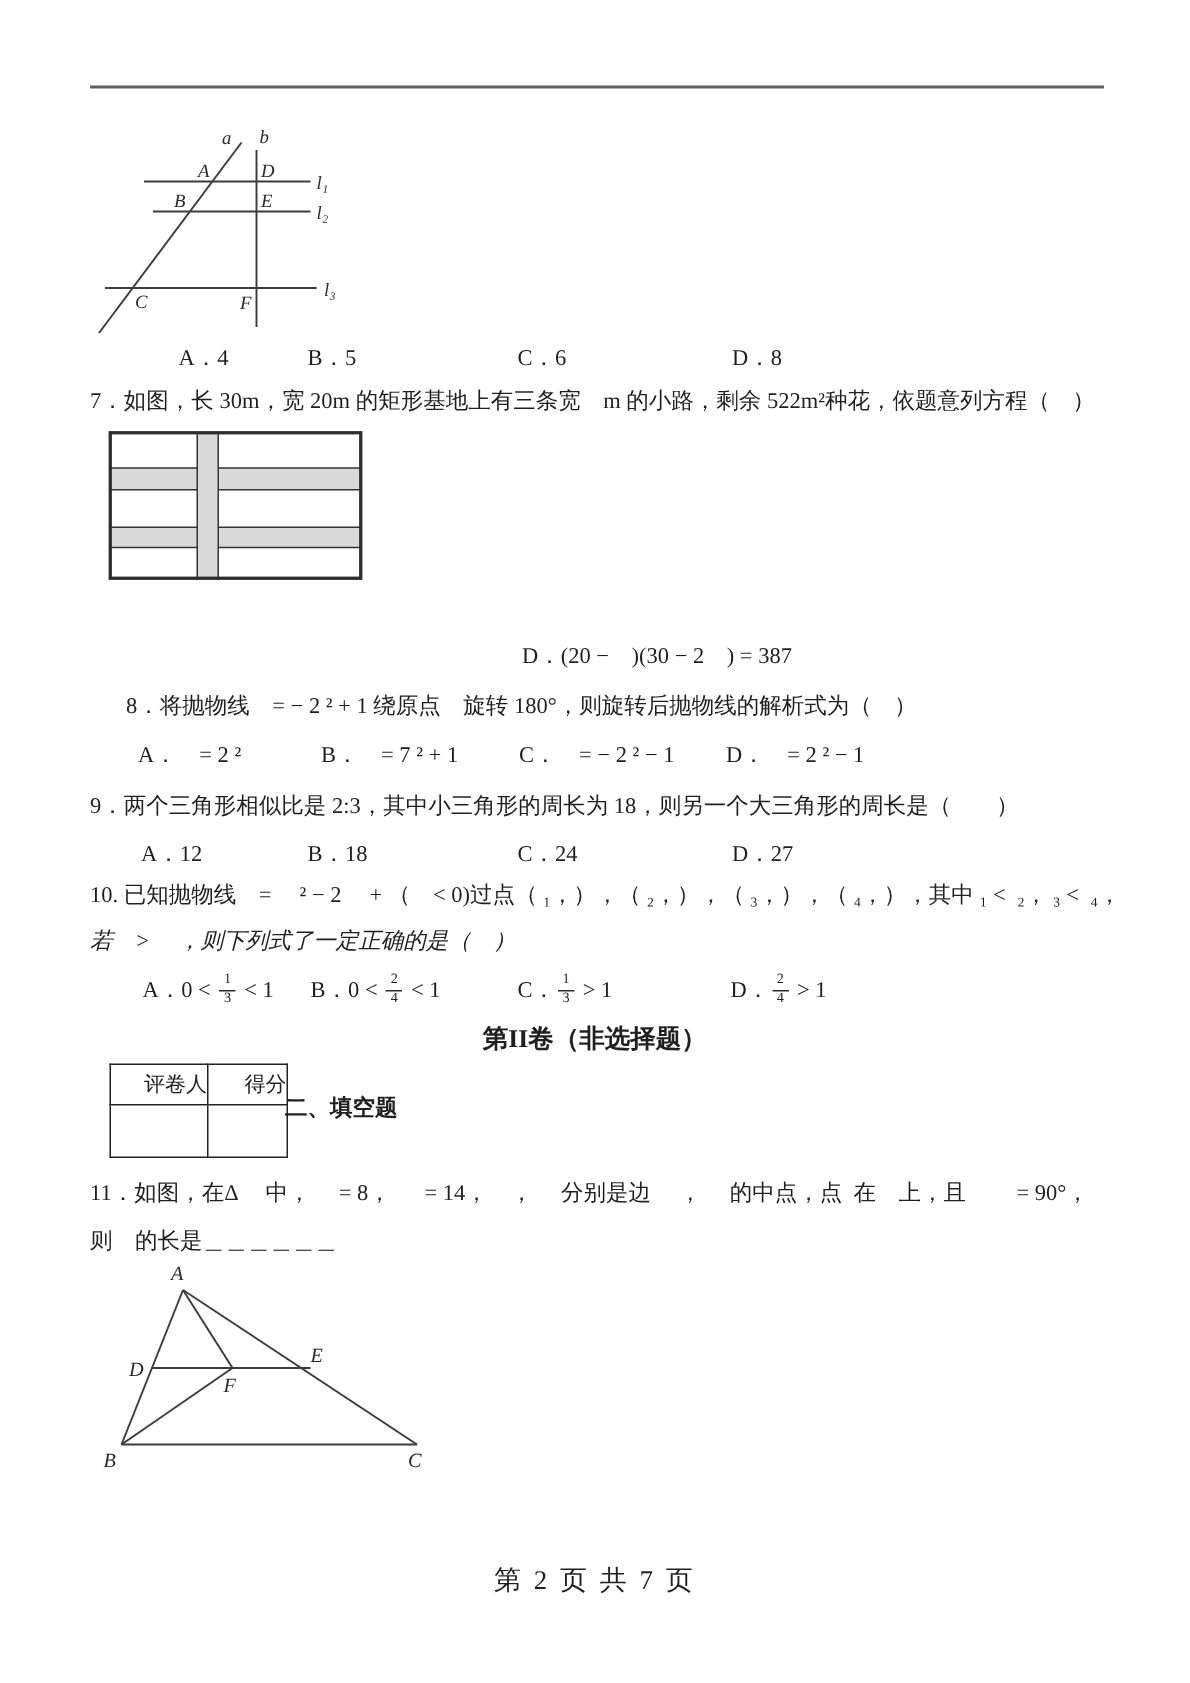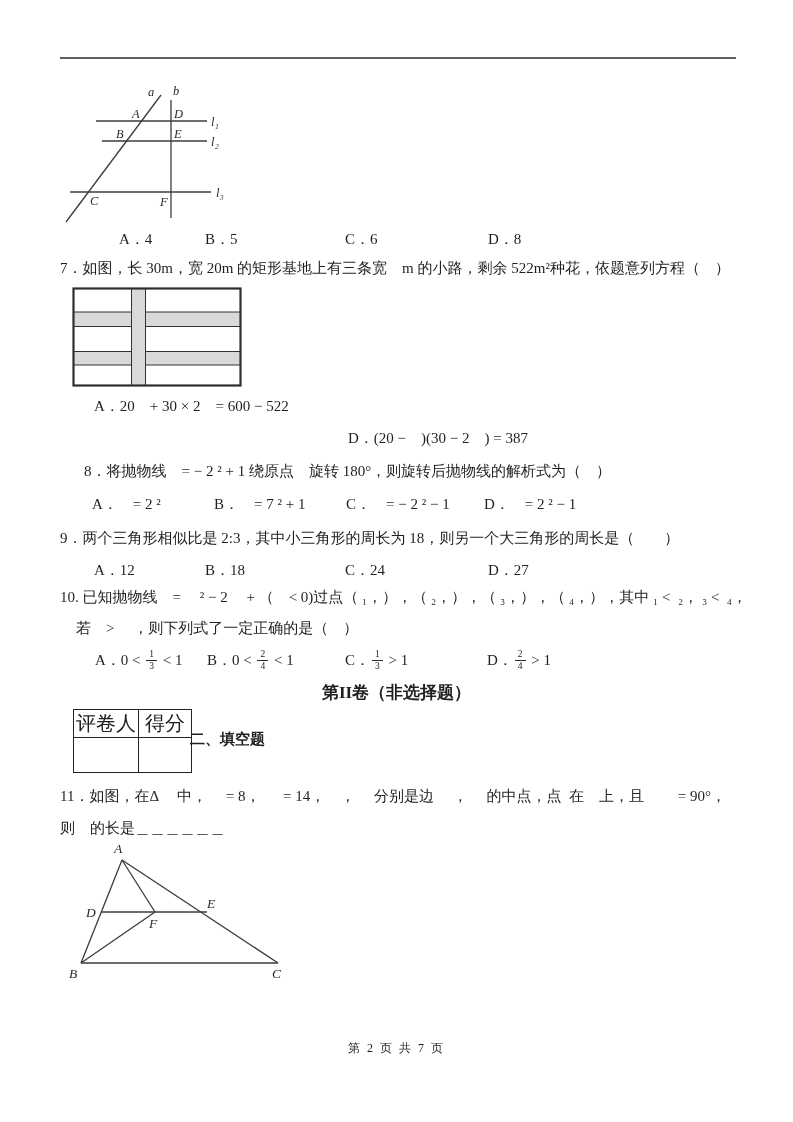--- a/index.html
+++ b/index.html
@@ -73,7 +73,6 @@
     <rect x="1.5" y="1.5" width="167" height="97" fill="none" stroke="#2e2e2e" stroke-width="2.2"></rect>
   </svg>
 
-  <span class="abs opt" style="left:94px;  top:396px;">A．20　+ 30 × 2　= 600 − 522</span>
   <span class="abs opt" style="left:348px; top:428px;">D．(20 −　)(30 − 2　) = 387</span>
 
   <div class="abs" style="left:60px; top:461px; width:690px;margin-left:24px;">8．将抛物线　= − 2 ² + 1 绕原点　旋转 180°，则旋转后抛物线的解析式为（　）</div>

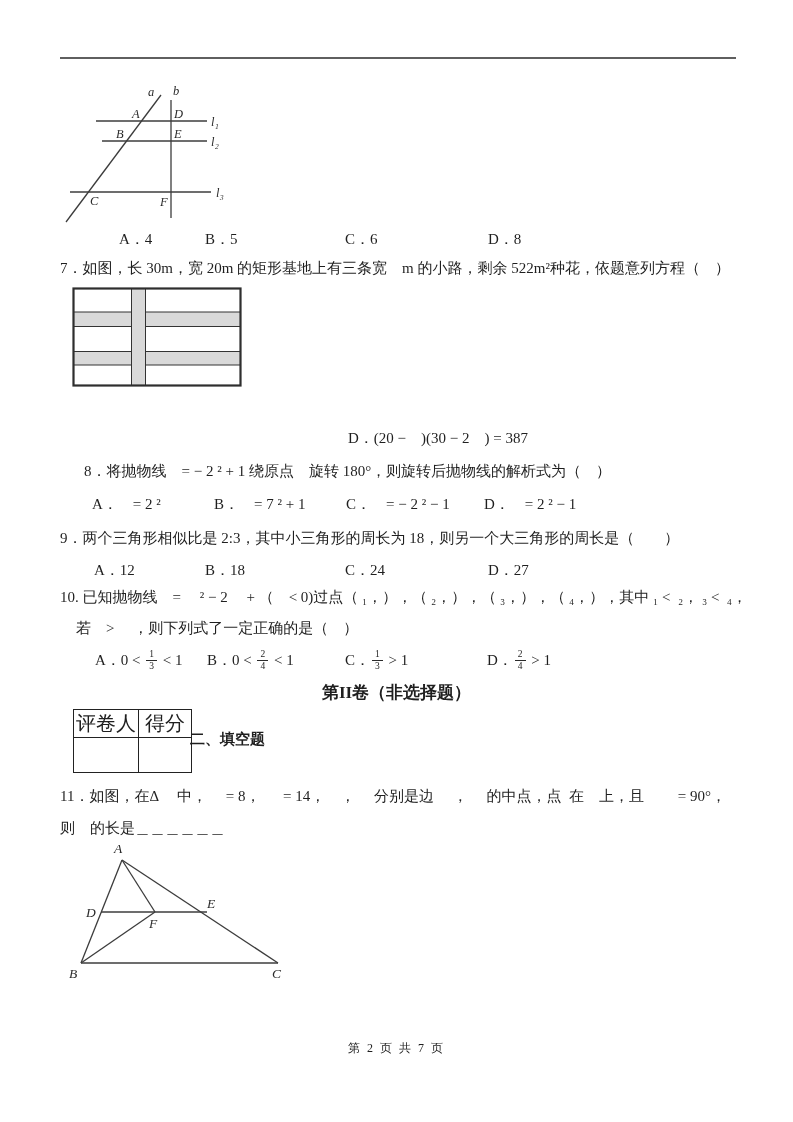--- a/index.html
+++ b/index.html
@@ -88,7 +88,7 @@
   <span class="abs opt" style="left:488px; top:560px;">D．27</span>
 
   <div class="abs" style="left:60px; top:587px; width:695px;">10. 已知抛物线　=　 ² − 2 　+ （　&lt; 0)过点（ ₁，），（ ₂，），（ ₃，），（ ₄，），其中 ₁ &lt;  ₂， ₃ &lt;  ₄，</div>
-  <div class="abs" style="left:76px; top:618px; width:690px;">若　&gt; 　，则下列式了一定正确的是（　）</div>
+  <div class="abs" style="left:60px; top:618px; width:690px;font-style:italic;">若　&gt; 　，则下列式了一定正确的是（　）</div>
 
   <span class="abs opt" style="left:95px; top:650px;"><span>A．0 &lt; </span><span class="frac"><span class="num">1</span><span class="den">3</span></span><span> &lt; 1</span></span>
 

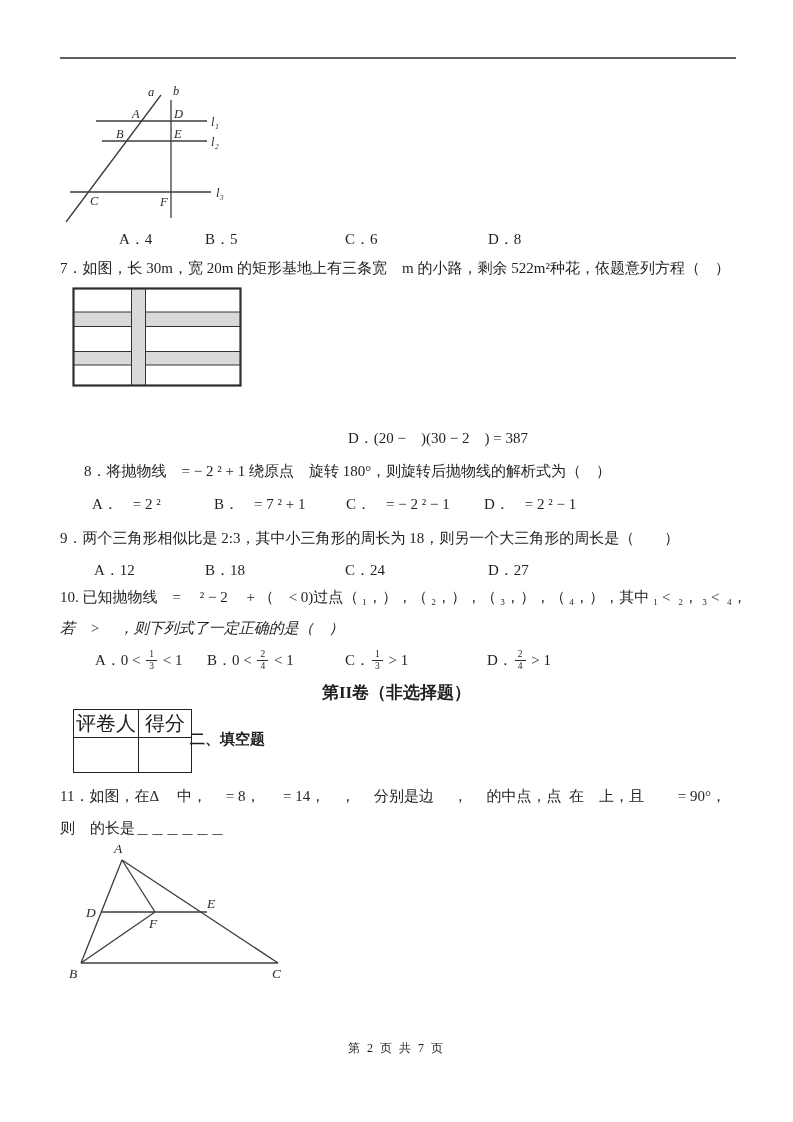--- a/index.html
+++ b/index.html
@@ -19,7 +19,7 @@
   .frac .den { font-size:9.5px; padding-top:1px; }
   table.grading { position:absolute; left:73px; top:709px; border-collapse:collapse; }
   table.grading td {
-    border:1.6px solid #222; font-size:20px; text-align:center; vertical-align:middle;
+    border:1.6px solid #222; font-size:14px; text-align:right; vertical-align:middle;
     padding:0;
   }
   table.grading tr.hdr td { height:26px; }

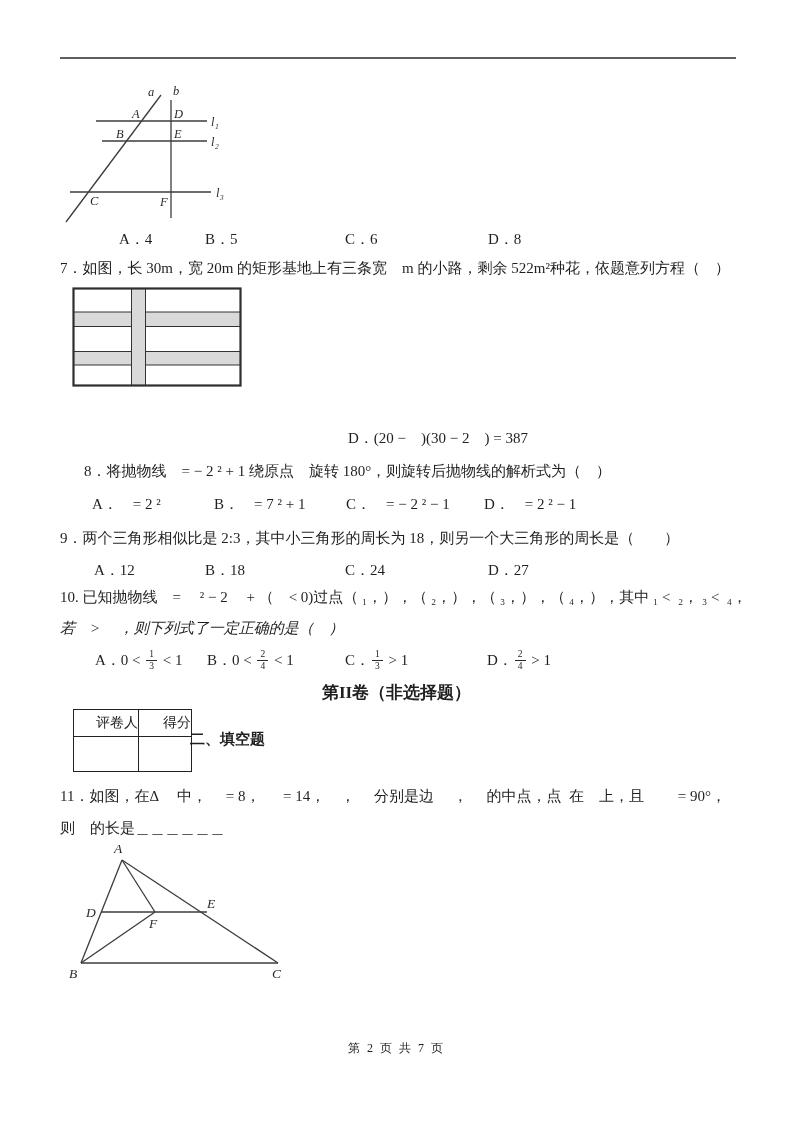--- a/index.html
+++ b/index.html
@@ -137,7 +137,7 @@
     </g>
   </svg>
 
-  <div class="abs center" style="top:1040px; font-size:12px; letter-spacing:2px;">第 2 页 共 7 页</div>
+  <div class="abs center" style="top:1040px; font-size:18px; letter-spacing:2px;">第 2 页 共 7 页</div>
 
 </div>
 

